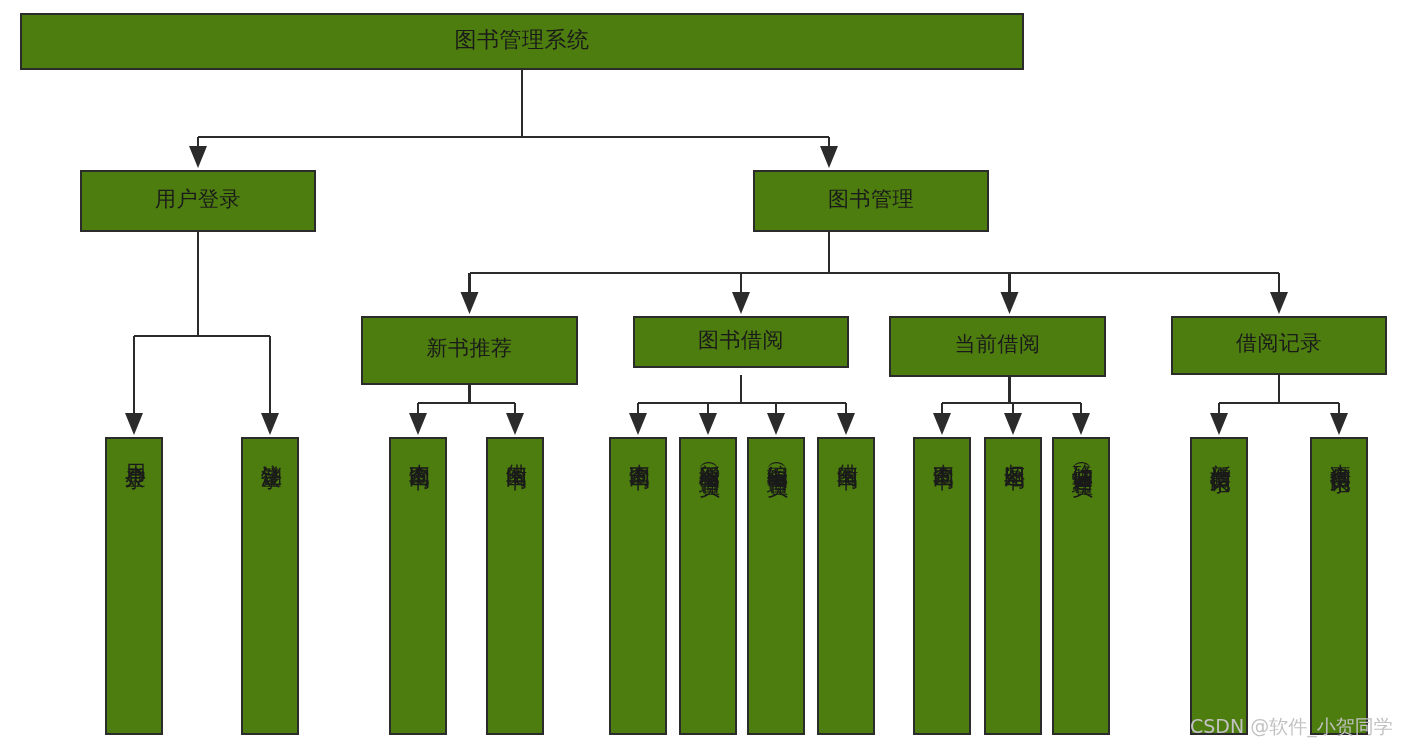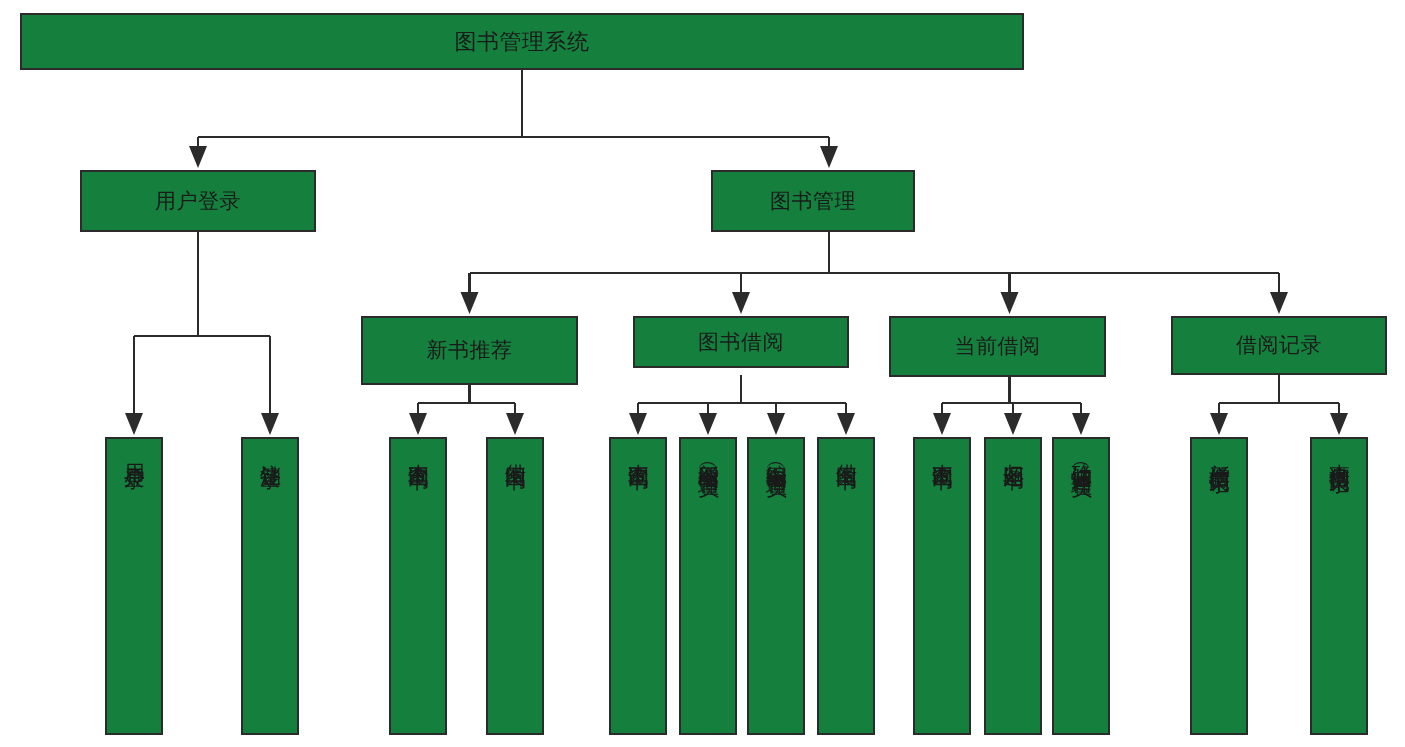--- a/index.html
+++ b/index.html
@@ -28,11 +28,12 @@
     position: absolute;
     box-sizing: border-box;
     border: 2px solid #2b2b2b;
-    background: #15803d;
+    background: #4d7c0f;
     display: flex;
     align-items: center;
     justify-content: center;
     color: #1a1a1a;
+    font-family: Liberation Mono, monospace;
   }
   .node .label {
     display: block;

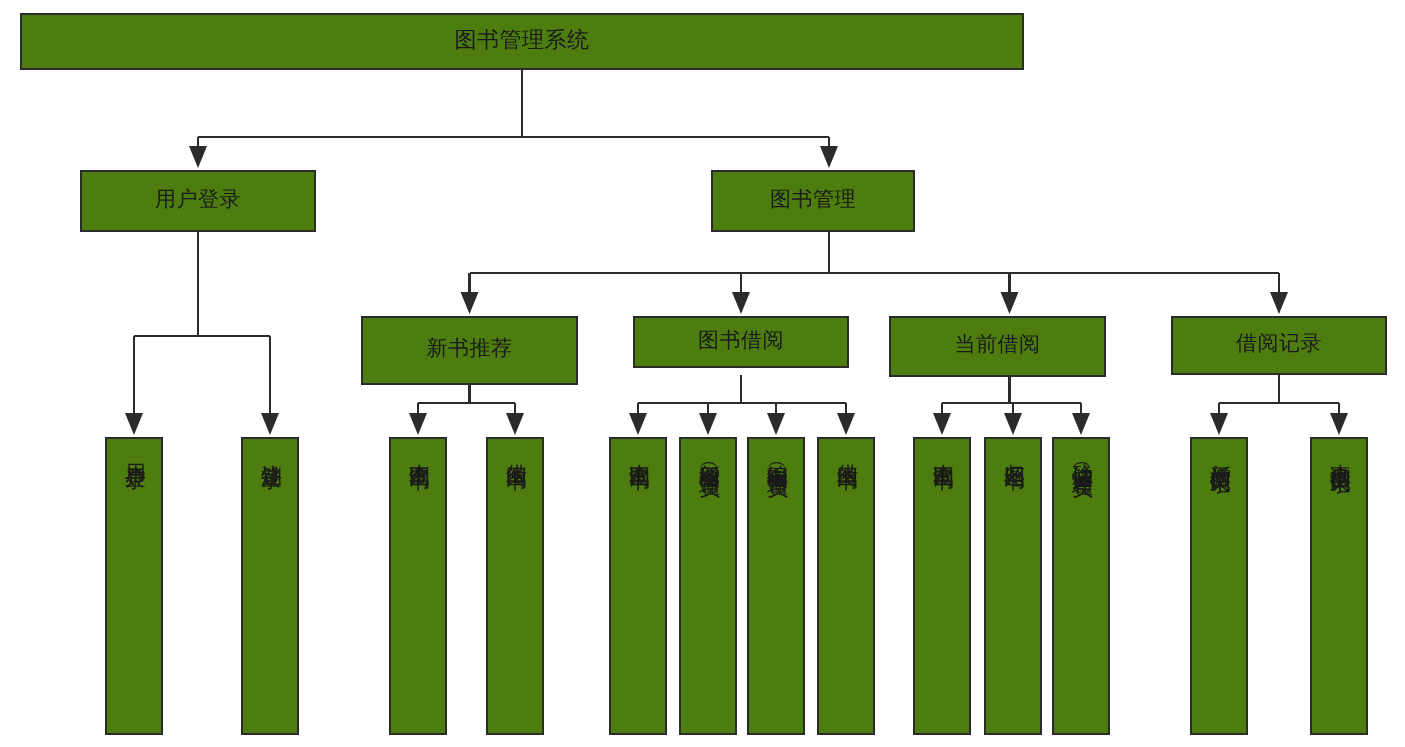--- a/index.html
+++ b/index.html
@@ -134,7 +134,7 @@
       <div class="node horiz" style="left: 80px; top: 170px; width: 236px; height: 62px;">
         <span class="label">用户登录</span>
       </div>
-      <div class="node horiz" style="left: 711px; top: 170px; width: 204px; height: 62px;">
+      <div class="node horiz" style="left: 753px; top: 170px; width: 236px; height: 62px;">
         <span class="label">图书管理</span>
       </div>
       <div class="node horiz" style="left: 361px; top: 316px; width: 217px; height: 69px;">

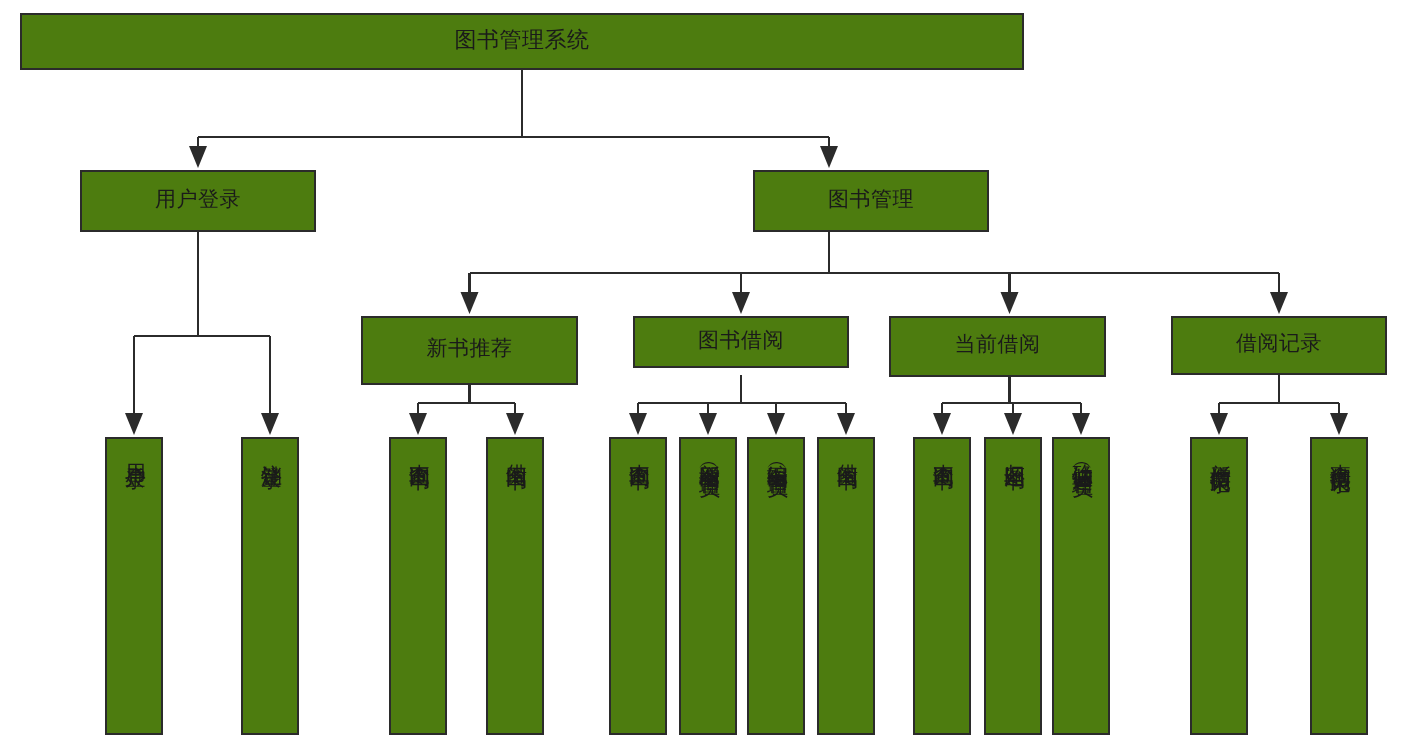--- a/index.html
+++ b/index.html
@@ -189,6 +189,7 @@
         <span class="label">查询借阅记录</span>
       </div>
     </div>
+  <div class="watermark" style="left: 1190px; top: 714px;">CSDN @软件_小贺同学</div>
 </div>
 
 </body></html>

